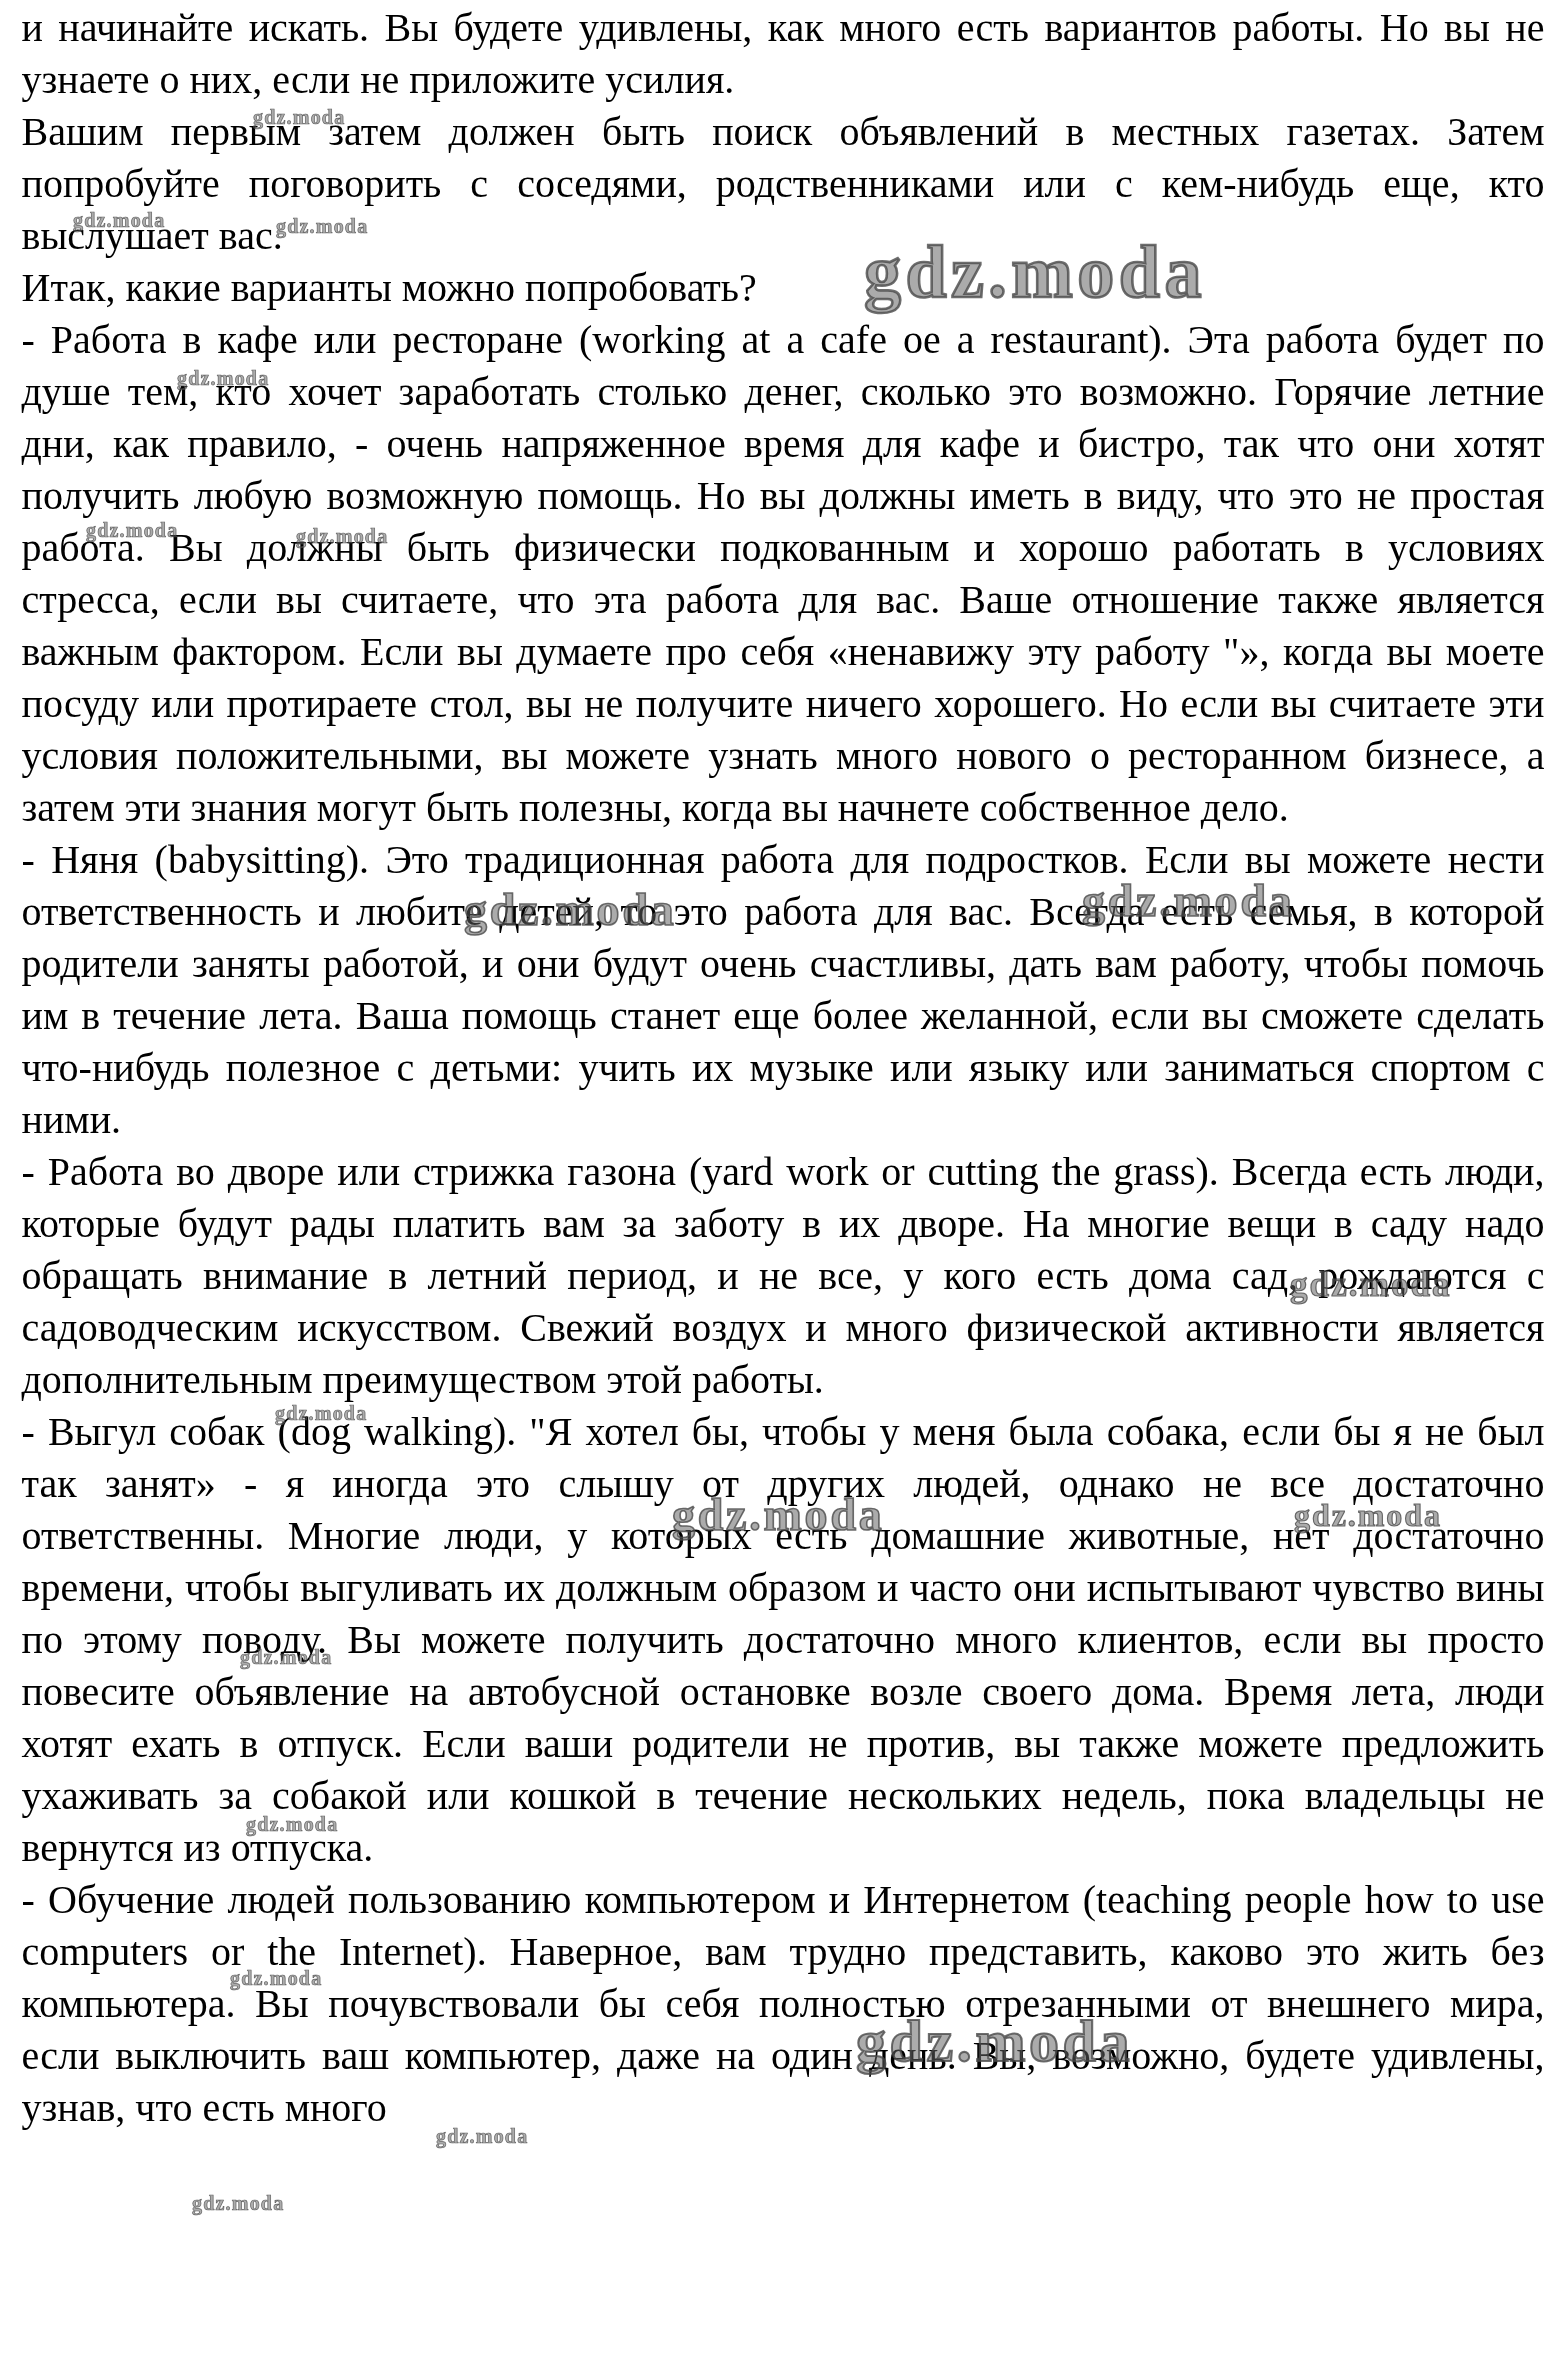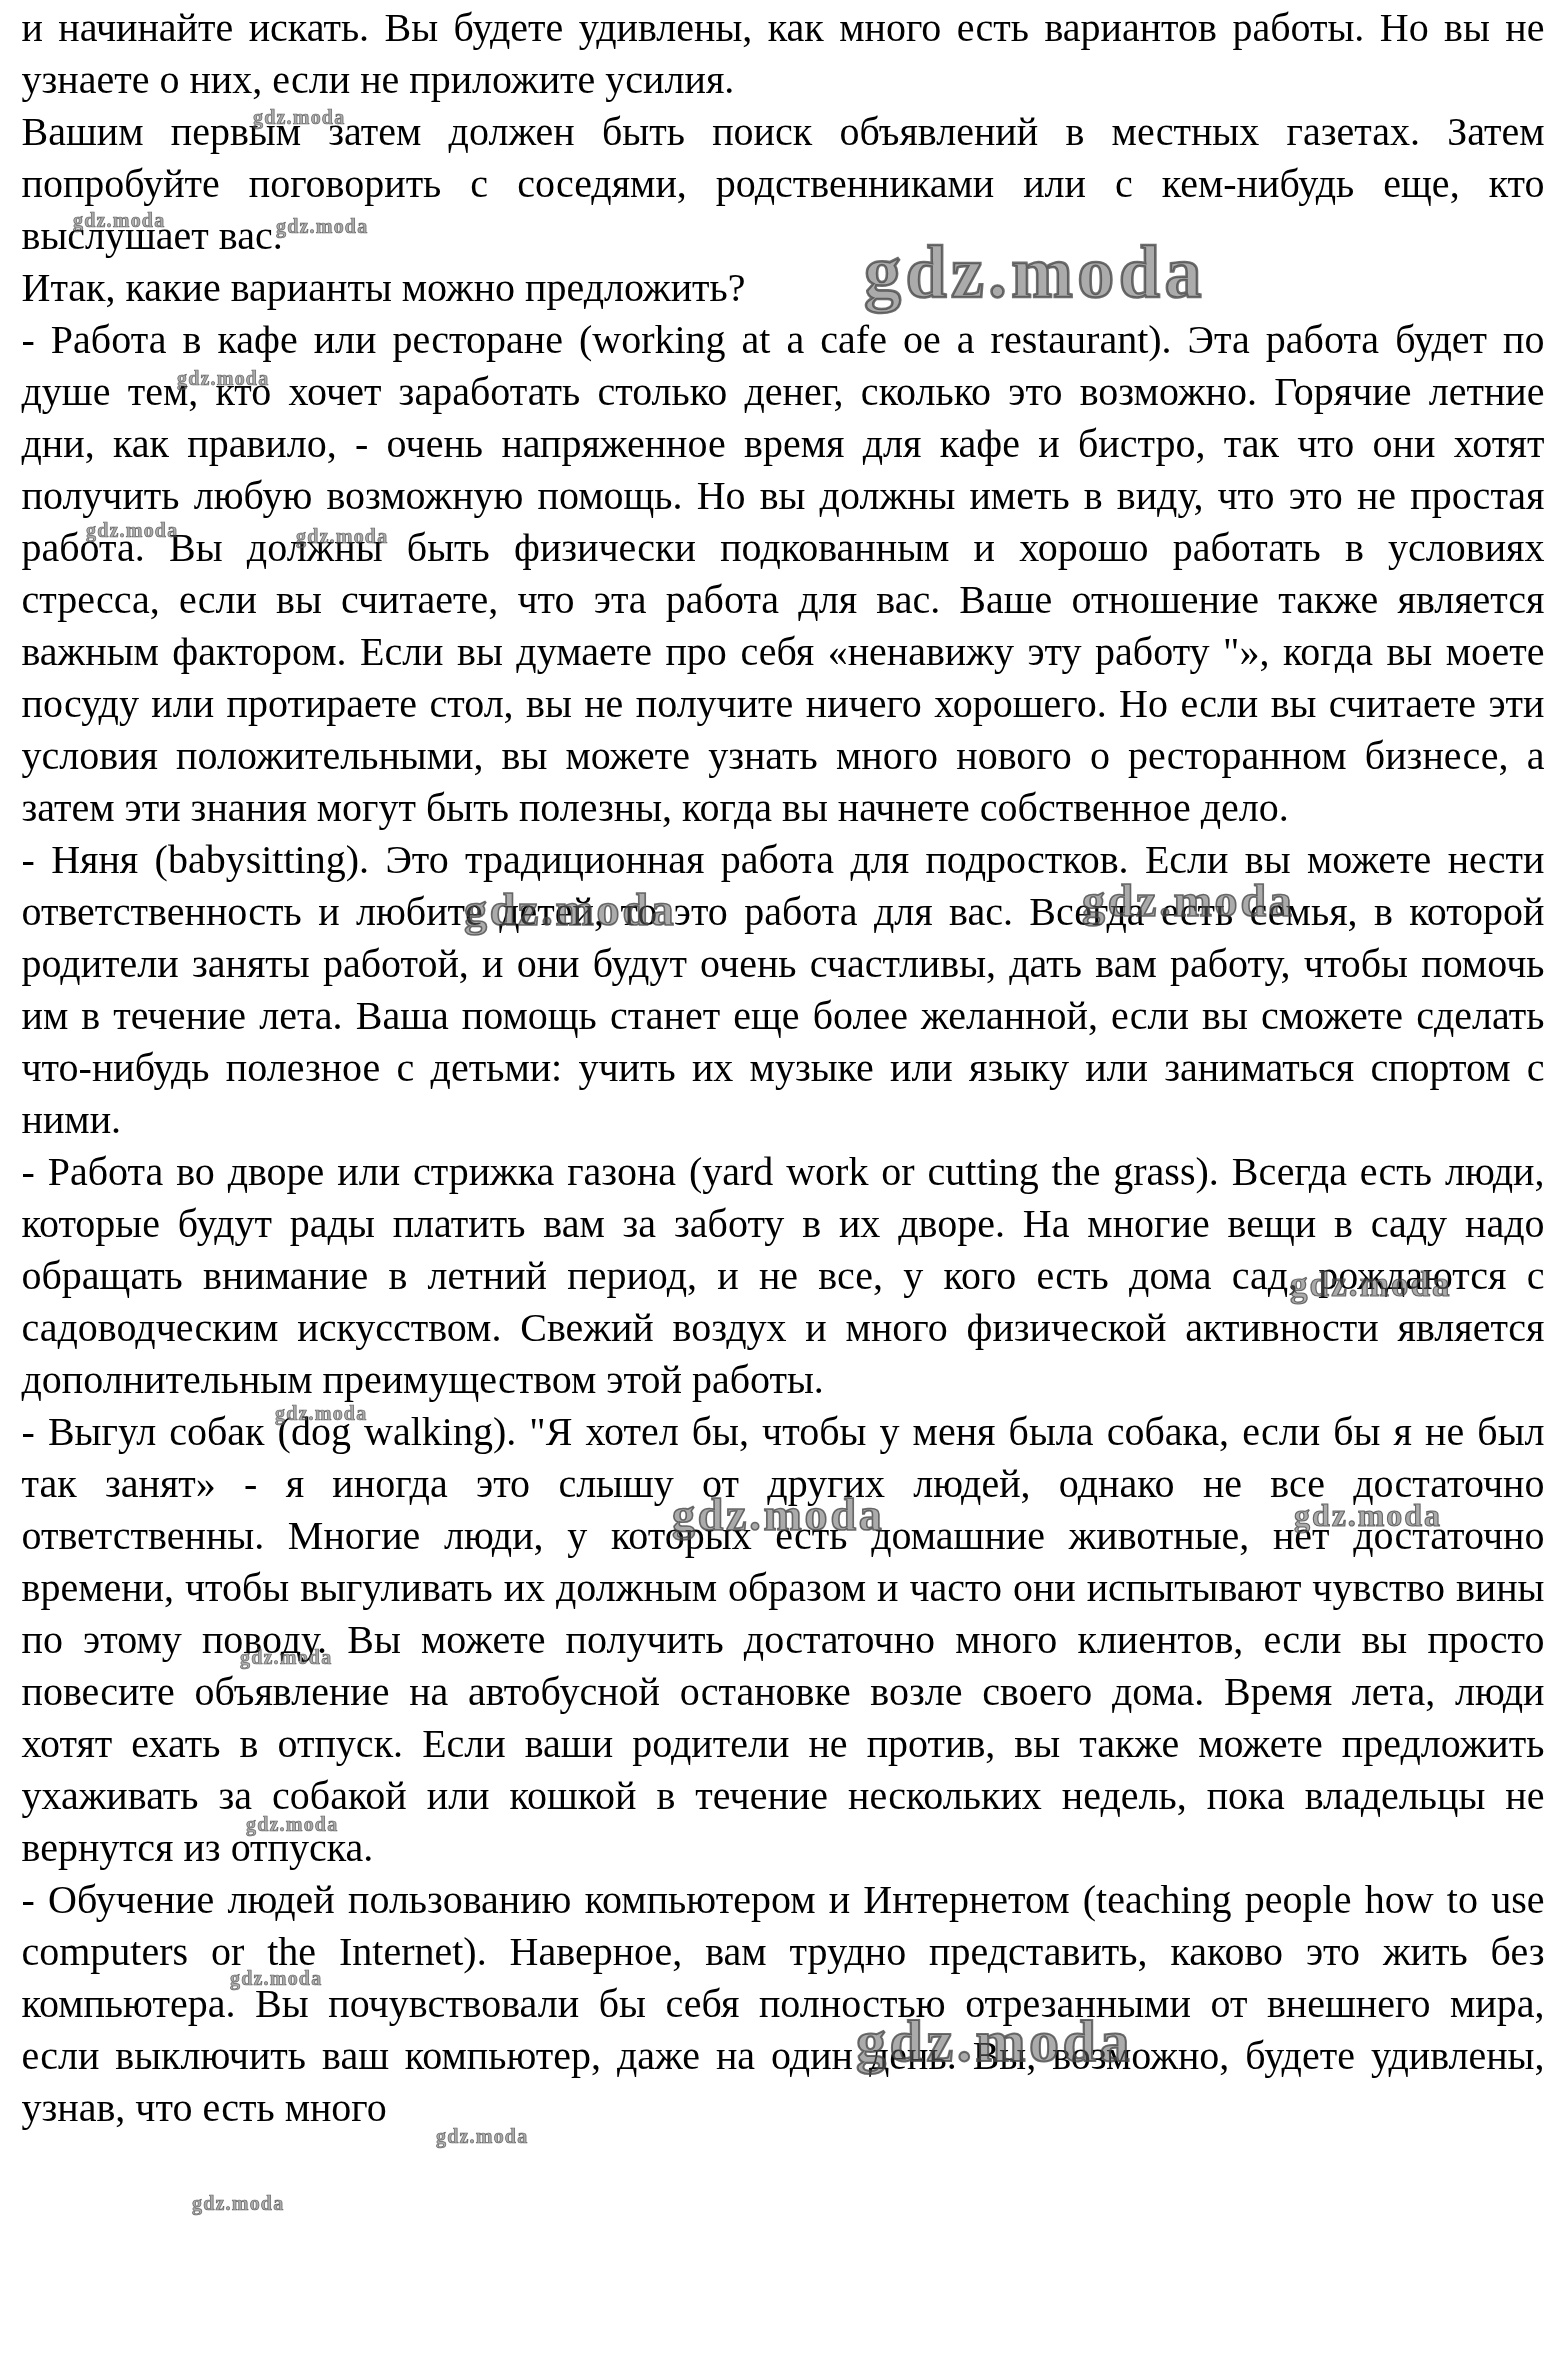--- a/index.html
+++ b/index.html
@@ -60,7 +60,7 @@
   <div class="text-content" id="text-container">
       <p class="para"><span class="seg">и начинайте искать. Вы будете удивлены, как много есть вариантов работы. Но вы не узнаете о них, если не приложите усилия.</span></p>
       <p class="para"><span class="seg">Вашим первым затем должен быть поиск объявлений в местных газетах. Затем попробуйте поговорить с соседями, родственниками или с кем-нибудь еще, кто выслушает вас.</span></p>
-      <p class="para"><span class="seg">Итак, какие варианты можно предложить?</span></p>
+      <p class="para"><span class="seg">Итак, какие варианты можно попробовать?</span></p>
       <p class="para"><span class="seg bold">- Работа в кафе или ресторане (working at a cafe oe a restaurant).</span><span class="seg"> Эта работа будет по душе тем, кто хочет заработать столько денег, сколько это возможно. Горячие летние дни, как правило, - очень напряженное время для кафе и бистро, так что они хотят получить любую возможную помощь. Но вы должны иметь в виду, что это не простая работа. Вы должны быть физически подкованным и хорошо работать в условиях стресса, если вы считаете, что эта работа для вас. Ваше отношение также является важным фактором. Если вы думаете про себя «ненавижу эту работу "», когда вы моете посуду или протираете стол, вы не получите ничего хорошего. Но если вы считаете эти условия положительными, вы можете узнать много нового о ресторанном бизнесе, а затем эти знания могут быть полезны, когда вы начнете собственное дело.</span></p>
       <p class="para"><span class="seg bold">- Няня (babysitting).</span><span class="seg"> Это традиционная работа для подростков. Если вы можете нести ответственность и любите детей, то это работа для вас. Всегда есть семья, в которой родители заняты работой, и они будут очень счастливы, дать вам работу, чтобы помочь им в течение лета. Ваша помощь станет еще более желанной, если вы сможете сделать что-нибудь полезное с детьми: учить их музыке или языку или заниматься спортом с ними.</span></p>
       <p class="para"><span class="seg bold">- Работа во дворе или стрижка газона (yard work or cutting the grass).</span><span class="seg"> Всегда есть люди, которые будут рады платить вам за заботу в их дворе. На многие вещи в саду надо обращать внимание в летний период, и не все, у кого есть дома сад, рождаются с садоводческим искусством. Свежий воздух и много физической активности является дополнительным преимуществом этой работы.</span></p>

